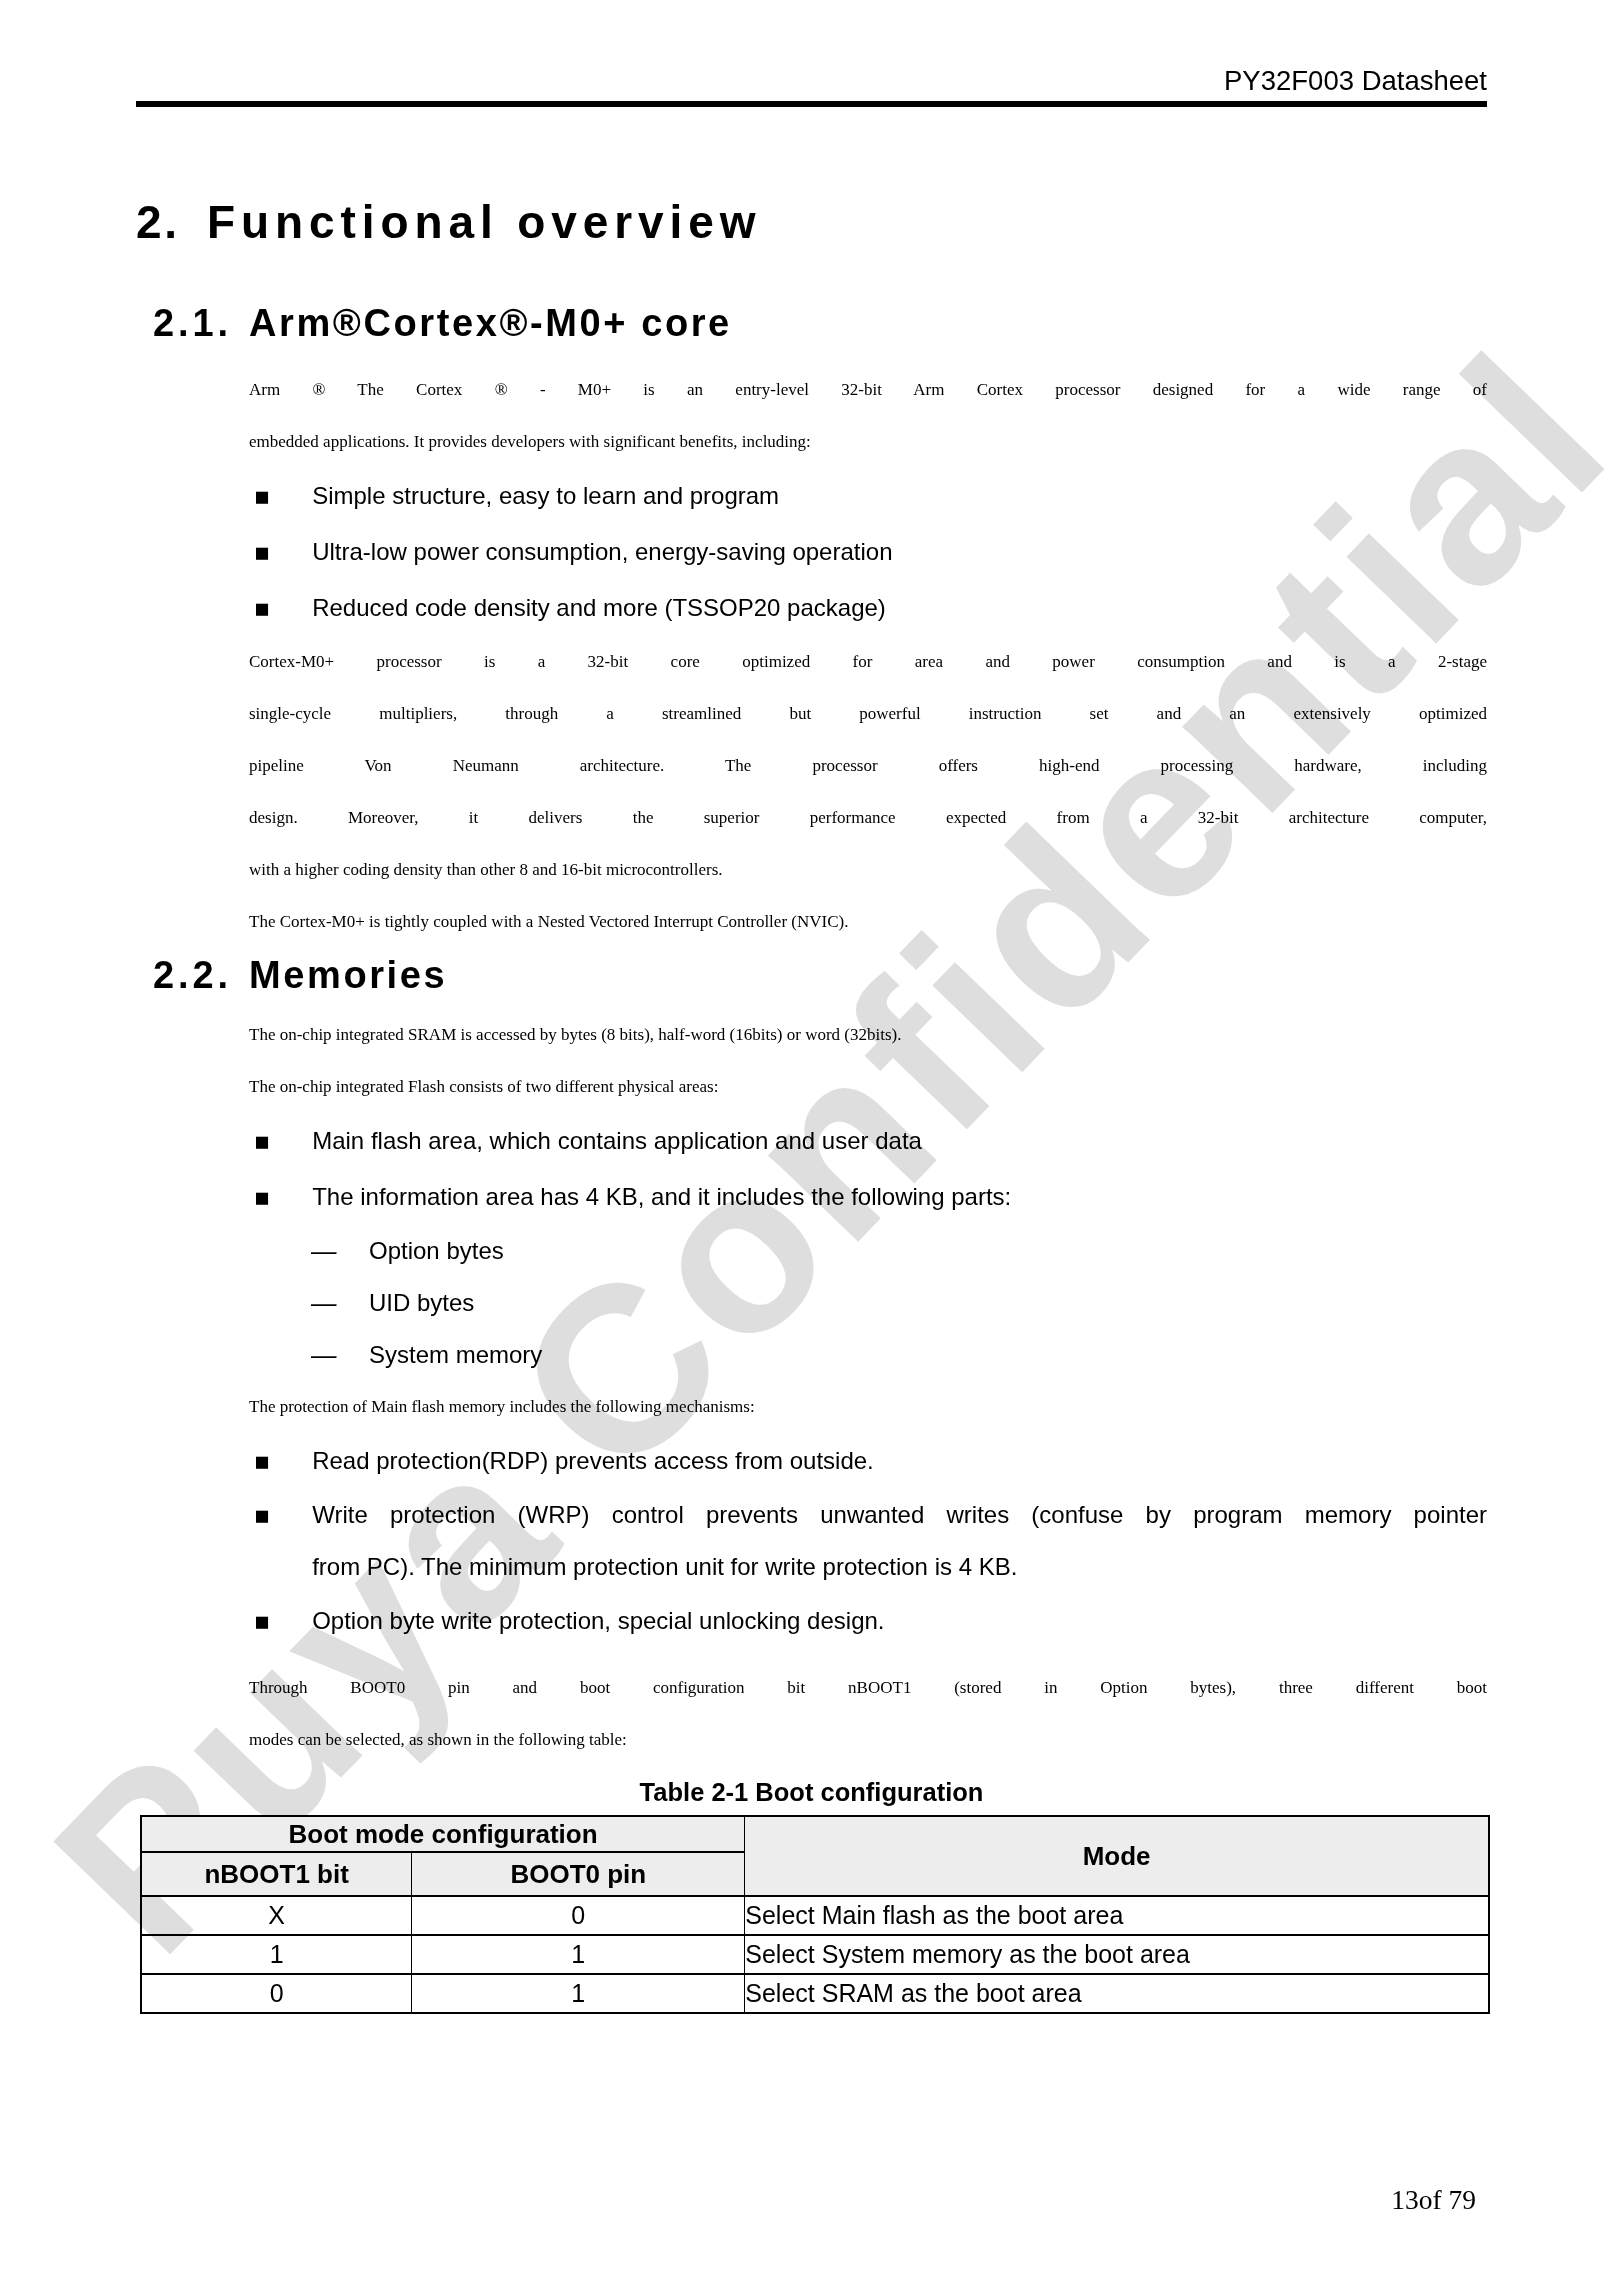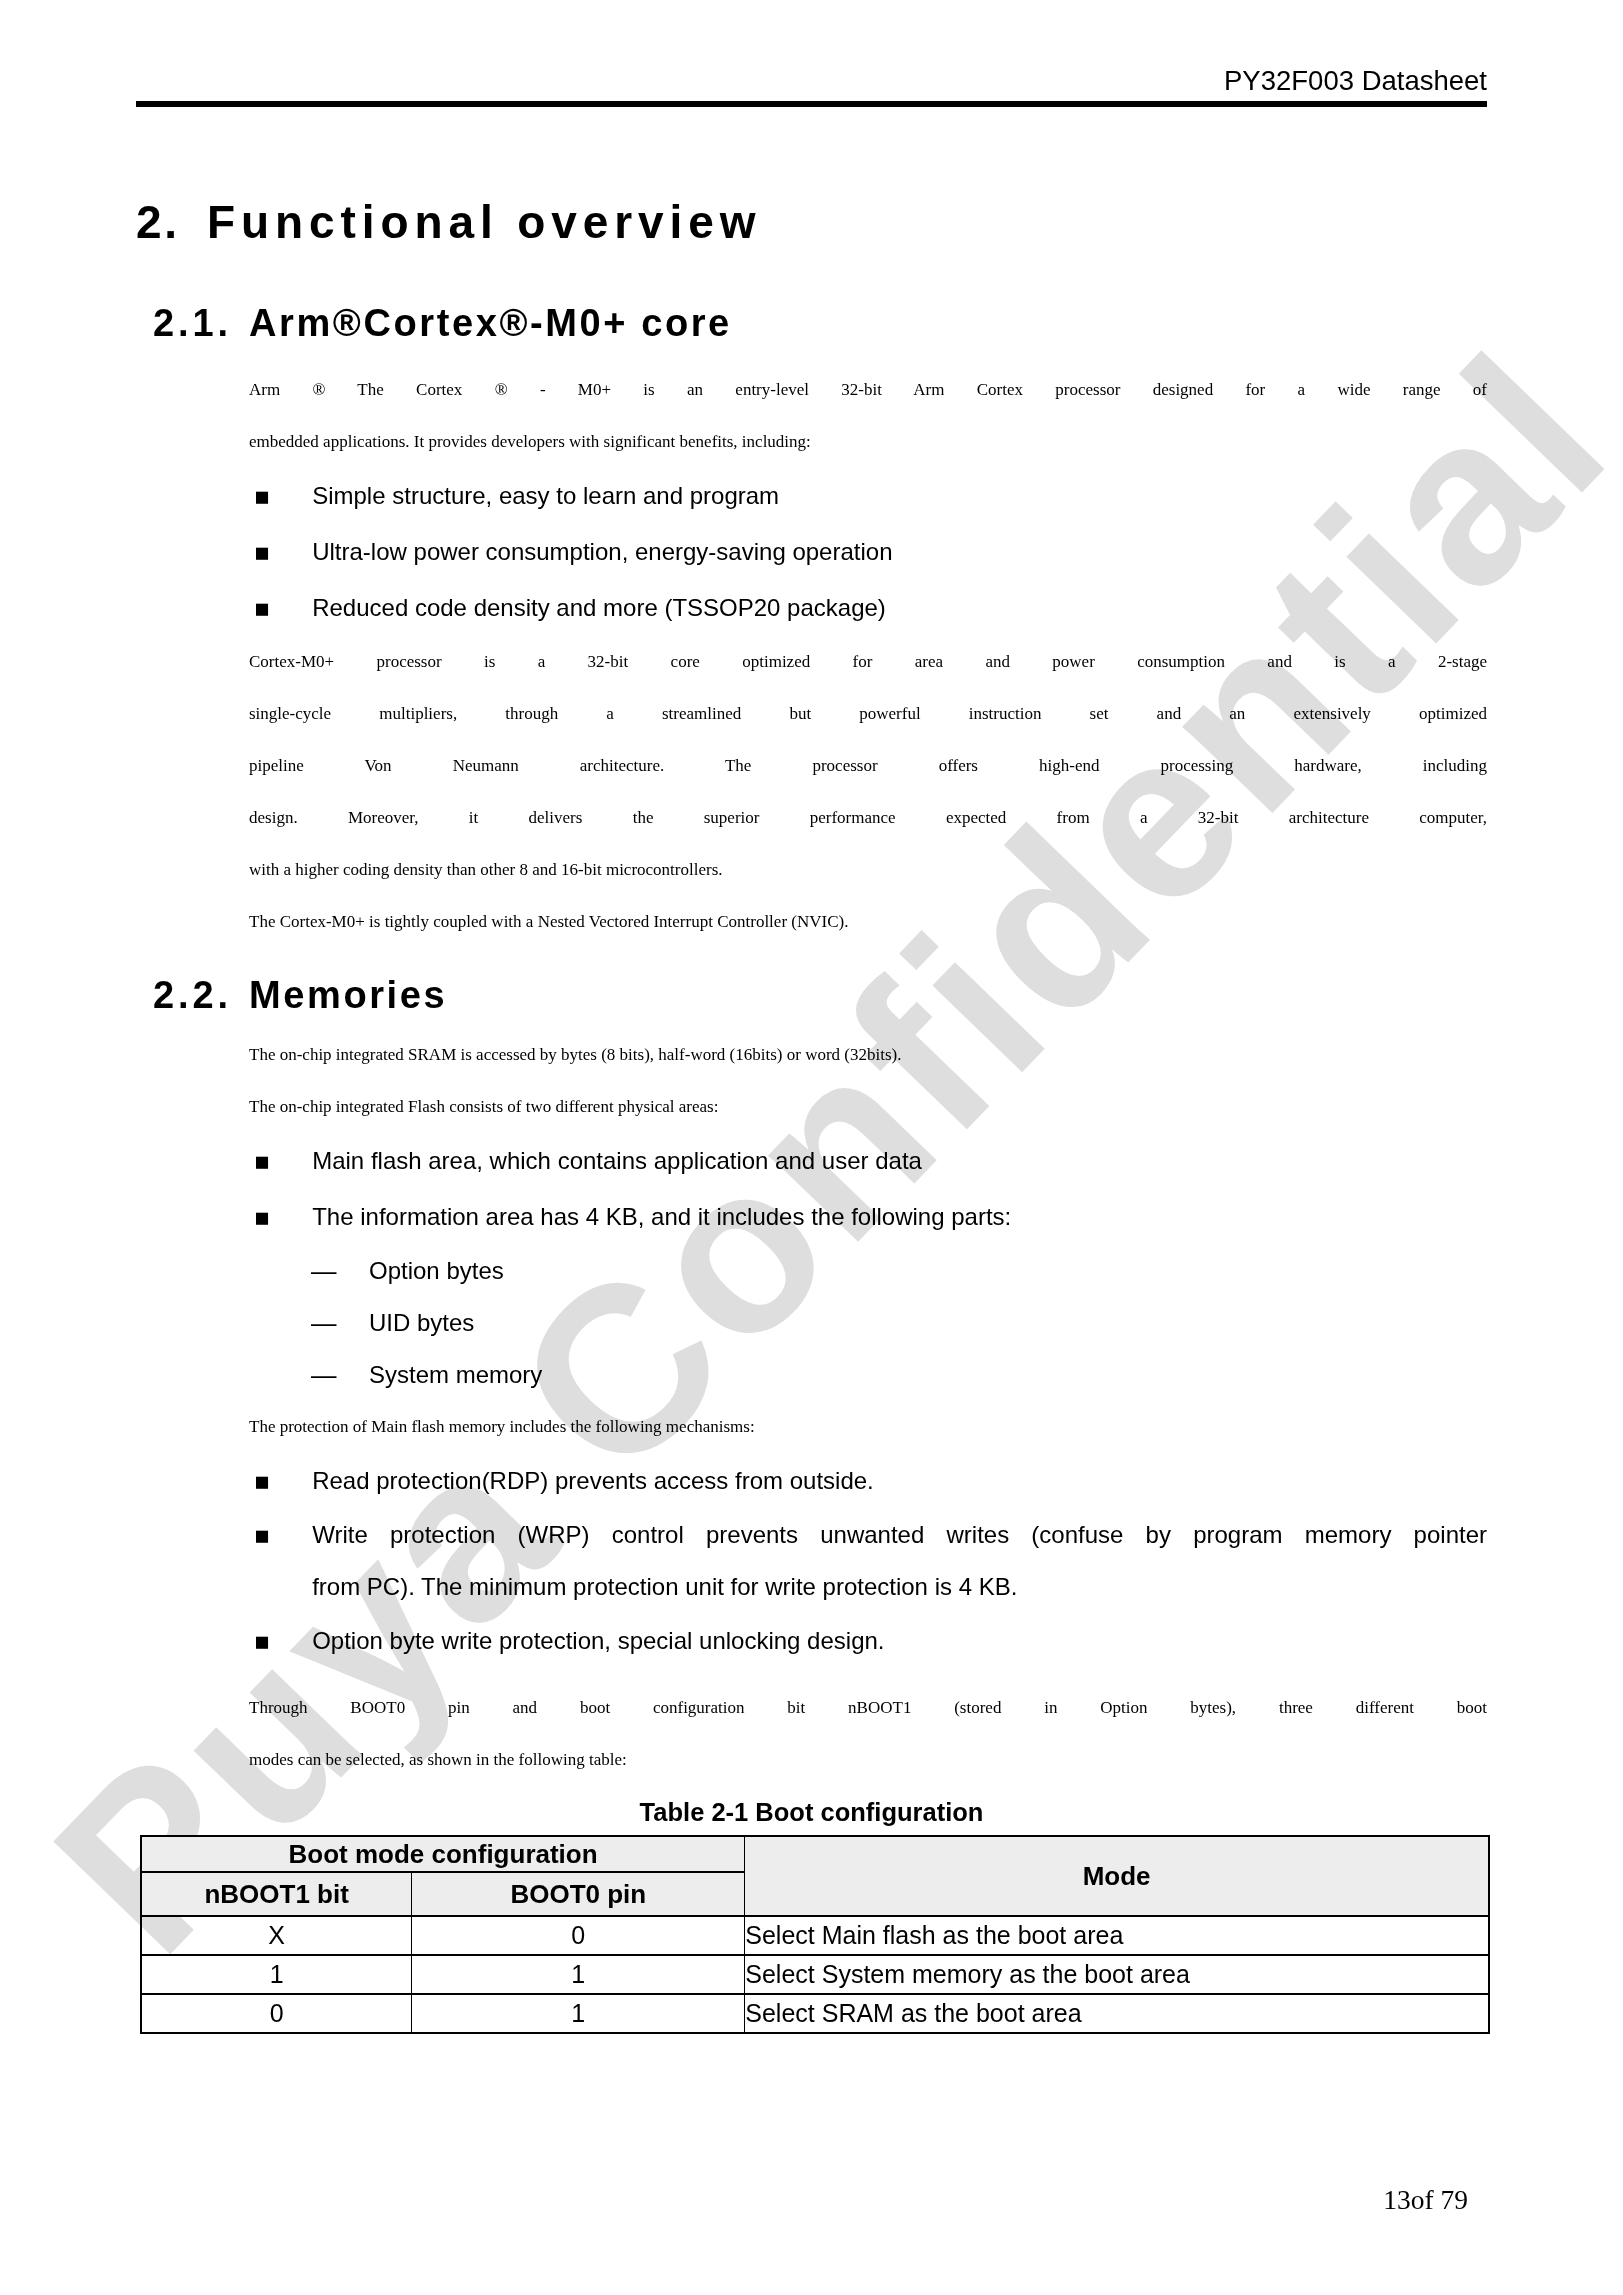--- a/index.html
+++ b/index.html
@@ -120,7 +120,7 @@
 
     <div class="pline">The Cortex-M0+ is tightly coupled with a Nested Vectored Interrupt Controller (NVIC).</div>
 
-    <div class="h2" style="margin-top:24px">
+    <div class="h2" style="margin-top:4px">
       <span class="h2-num">2.2.</span>
       <span>Memories</span>
     </div>

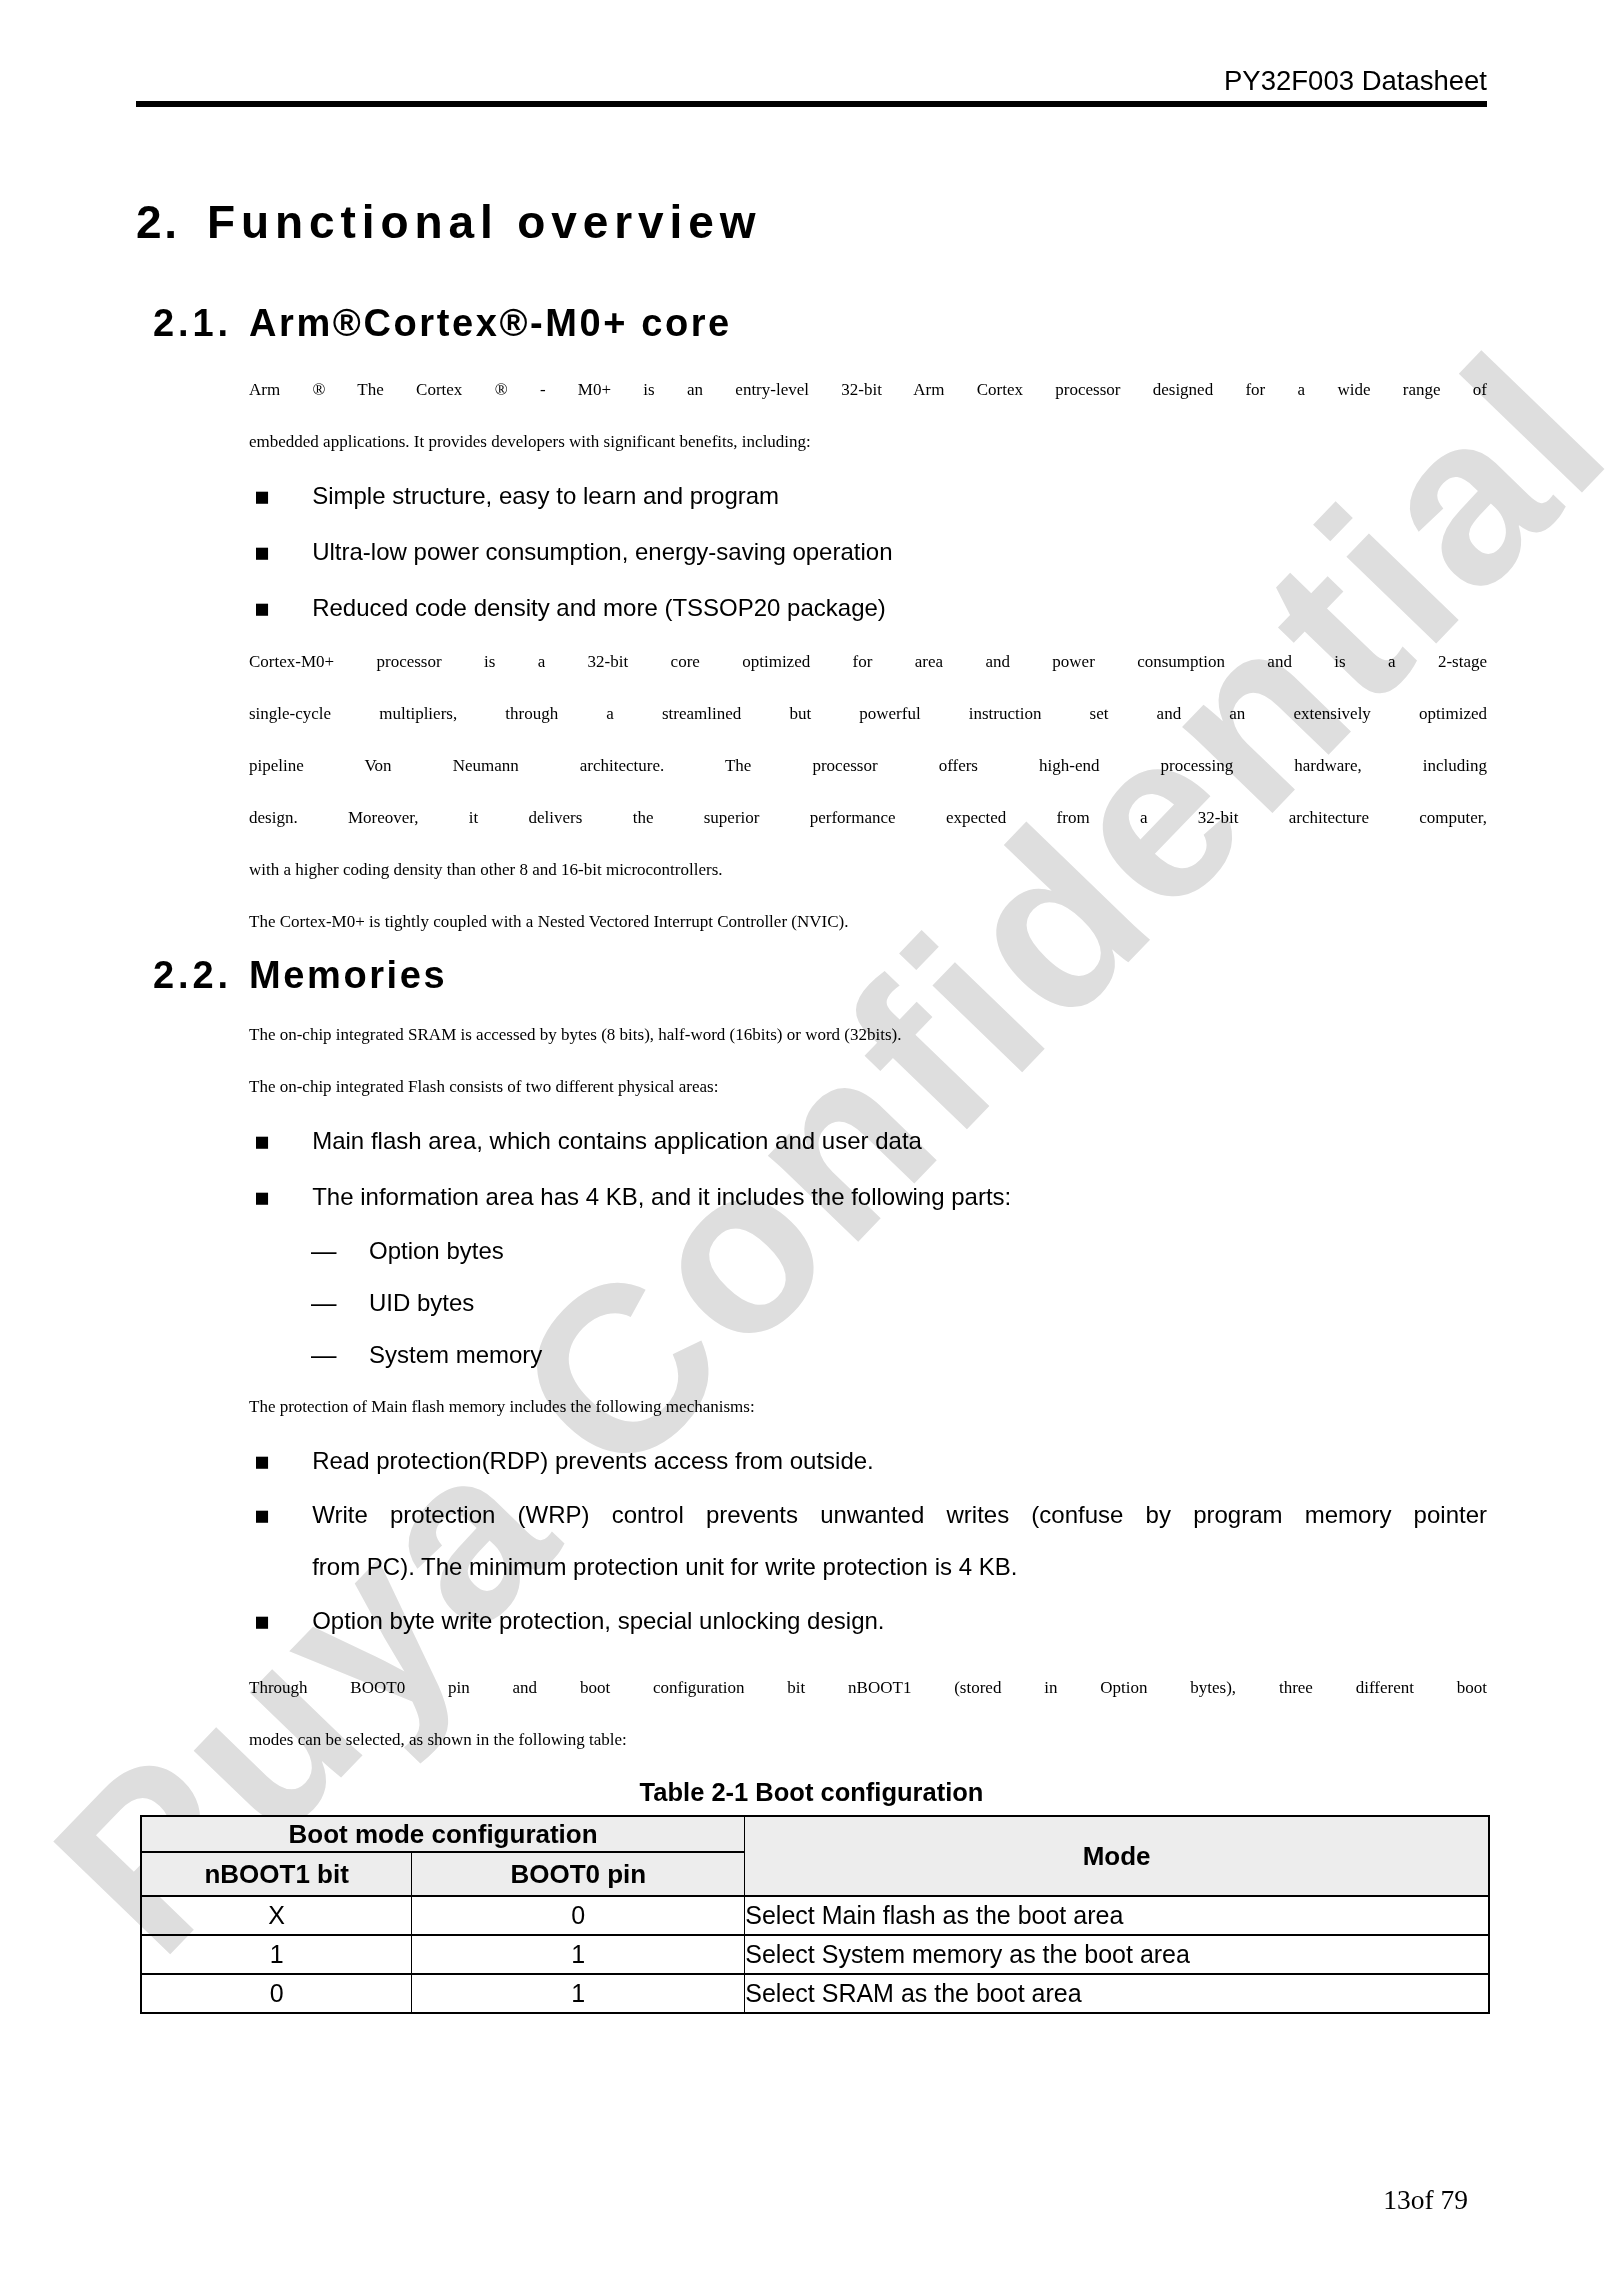--- a/index.html
+++ b/index.html
@@ -69,7 +69,7 @@
 
   .footer {
     position:absolute; top:2184px; left:0; width:1468px; text-align:right;
-    font-family:"Liberation Serif", serif; font-size:27.5px; z-index:1;
+    font-family:"Liberation Serif", serif; font-size:27.5px; z-index:1;padding-left:8px;
   }
 </style>
 </head>

